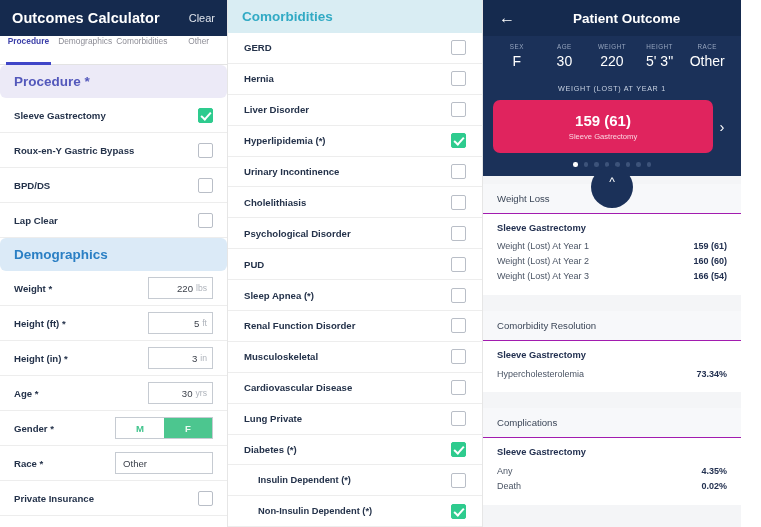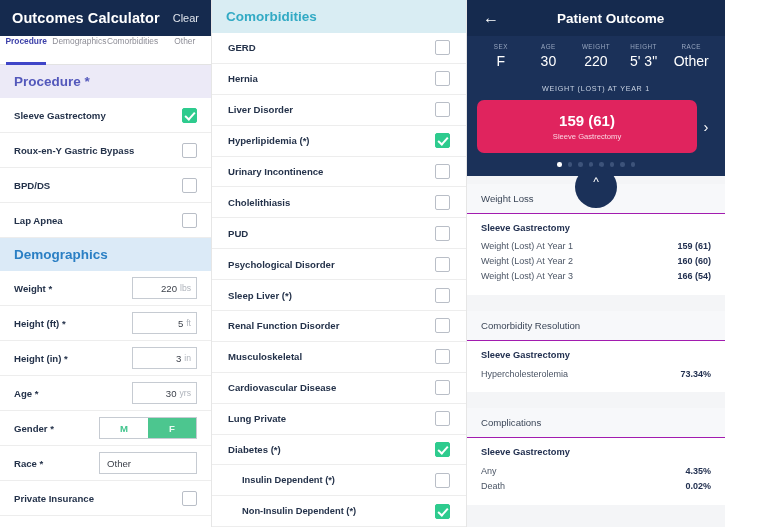--- a/index.html
+++ b/index.html
@@ -12,7 +12,7 @@
   .app { display: flex; width: 761px; height: 527px; }
 
   
-  .col-left { width: 212px; height: 527px; background:#fff; position:relative;
+  .col-left { width: 228px; height: 527px; background:#fff; position:relative;
               border-right:1px solid #e6e6e6; overflow:hidden; }
   .lhead { height:36px; background:#152a4e; display:flex; align-items:center;
            padding:0 12px; justify-content:space-between; }

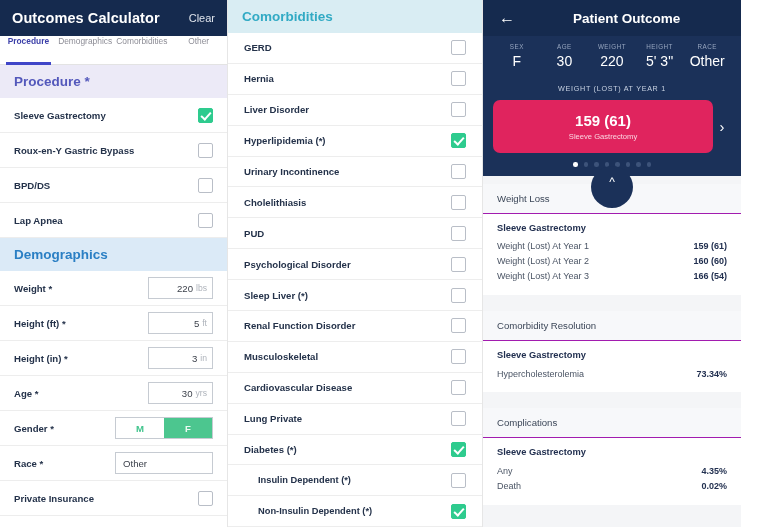--- a/index.html
+++ b/index.html
@@ -25,7 +25,7 @@
   .tab.active { color:#3b3fa8; font-weight:bold; }
   .tab.active:after { content:""; position:absolute; left:6px; right:6px; bottom:0;
                       height:3px; background:#4046c8; }
-  .sec-head { padding:9px 14px; font-size:13.5px; font-weight:bold; }
+  .sec-head { padding:9px 14px; font-size:13.5px; font-weight:bold;border-radius:6px; }
   .sec-procedure { background:#eceaf7; color:#5358bb; }
   .sec-demo { background:#dbeaf7; color:#2a7fc4; }
   .row { display:flex; align-items:center; justify-content:space-between;

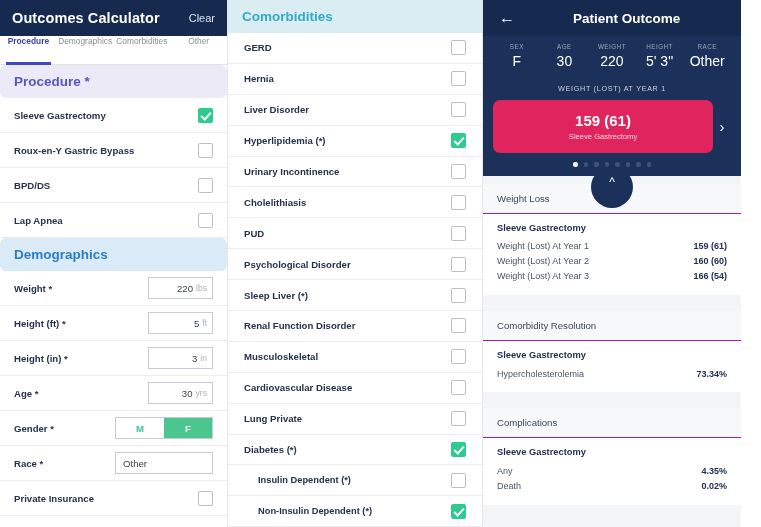--- a/index.html
+++ b/index.html
@@ -128,7 +128,7 @@
           <span class="cbx"></span>
         </div>
         <div class="row">
-          <span class="row-label">Lap Apnea</span>
+          <span class="row-label">Lap Clear</span>
           <span class="cbx"></span>
         </div>
       </div>

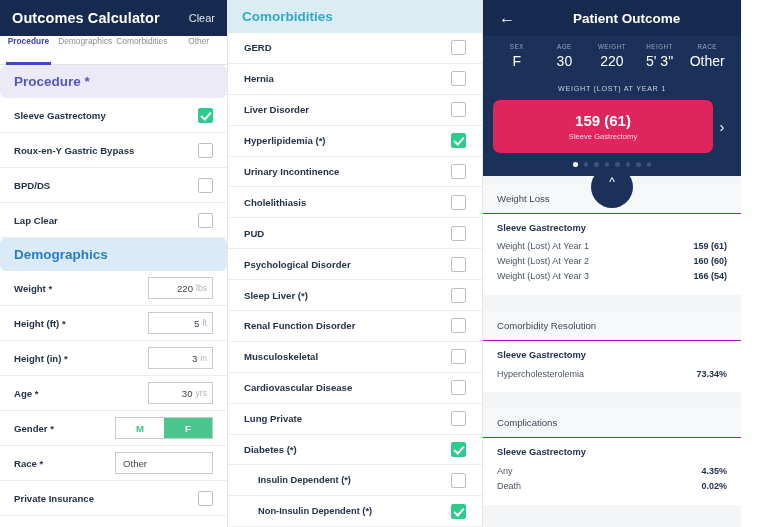--- a/index.html
+++ b/index.html
@@ -210,11 +210,11 @@
           <span class="cbx"></span>
         </div>
         <div class="row-c">
+          <span class="row-label">Psychological Disorder</span>
+          <span class="cbx"></span>
+        </div>
+        <div class="row-c">
           <span class="row-label">PUD</span>
-          <span class="cbx"></span>
-        </div>
-        <div class="row-c">
-          <span class="row-label">Psychological Disorder</span>
           <span class="cbx"></span>
         </div>
         <div class="row-c">

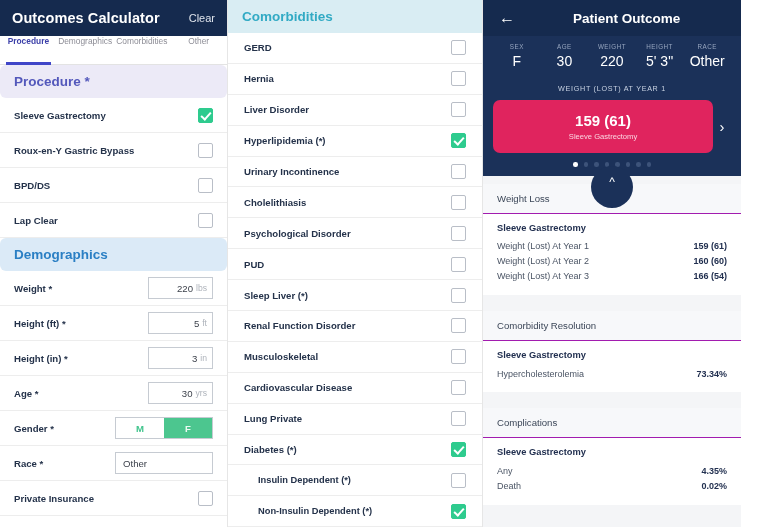--- a/index.html
+++ b/index.html
@@ -218,7 +218,7 @@
           <span class="cbx"></span>
         </div>
         <div class="row-c">
-          <span class="row-label">Sleep Liver (*)</span>
+          <span class="row-label">Sleep Apnea (*)</span>
           <span class="cbx"></span>
         </div>
         <div class="row-c">

